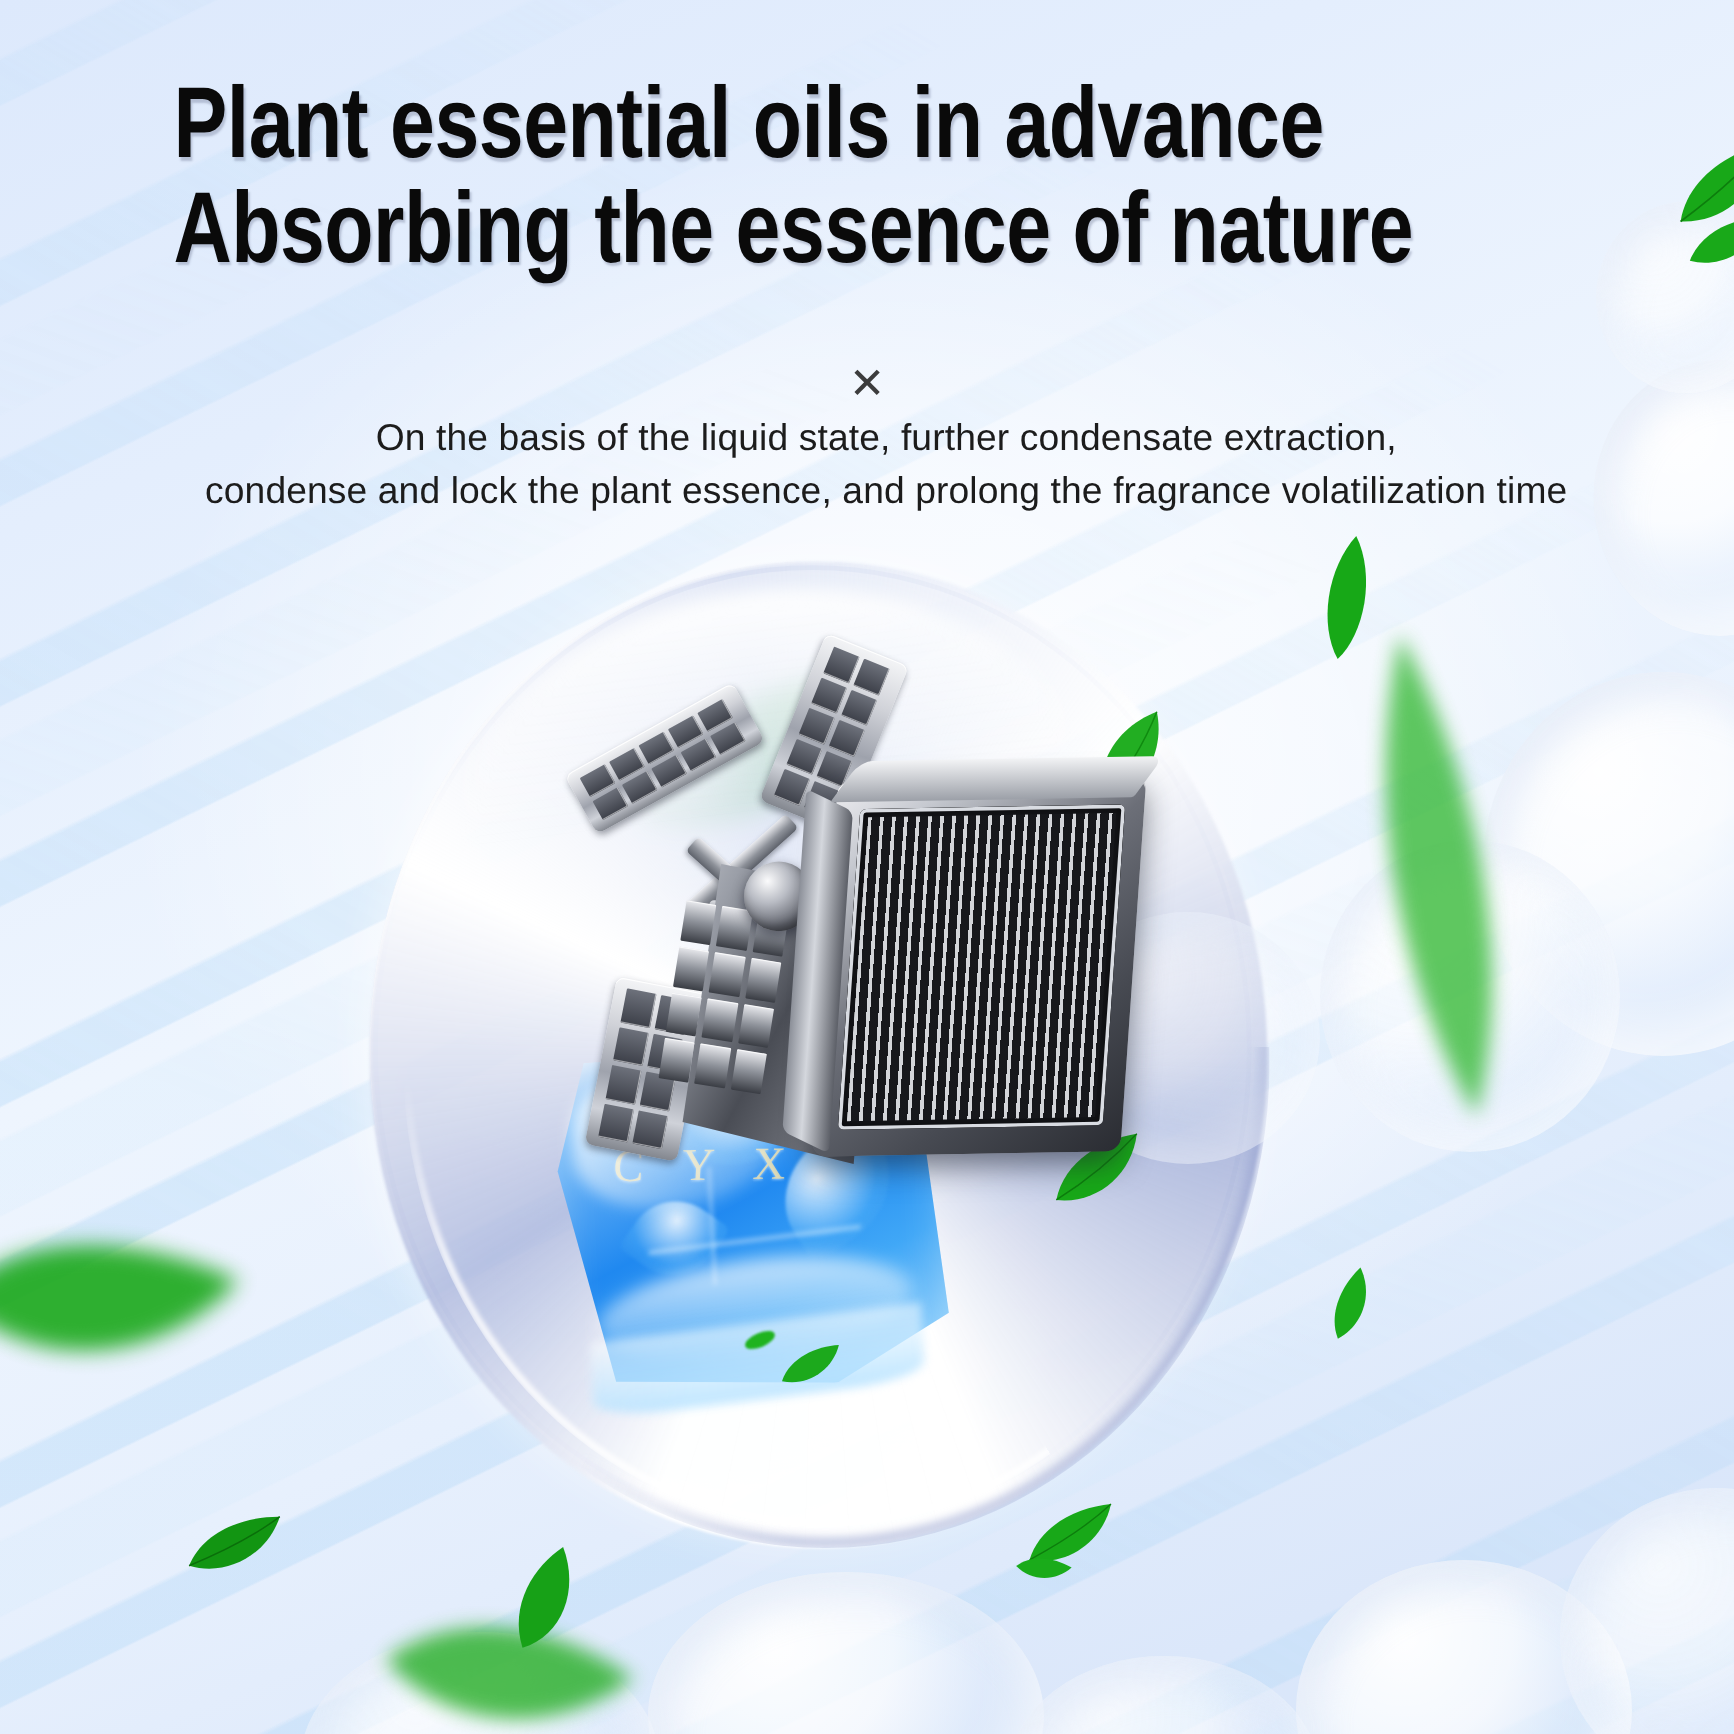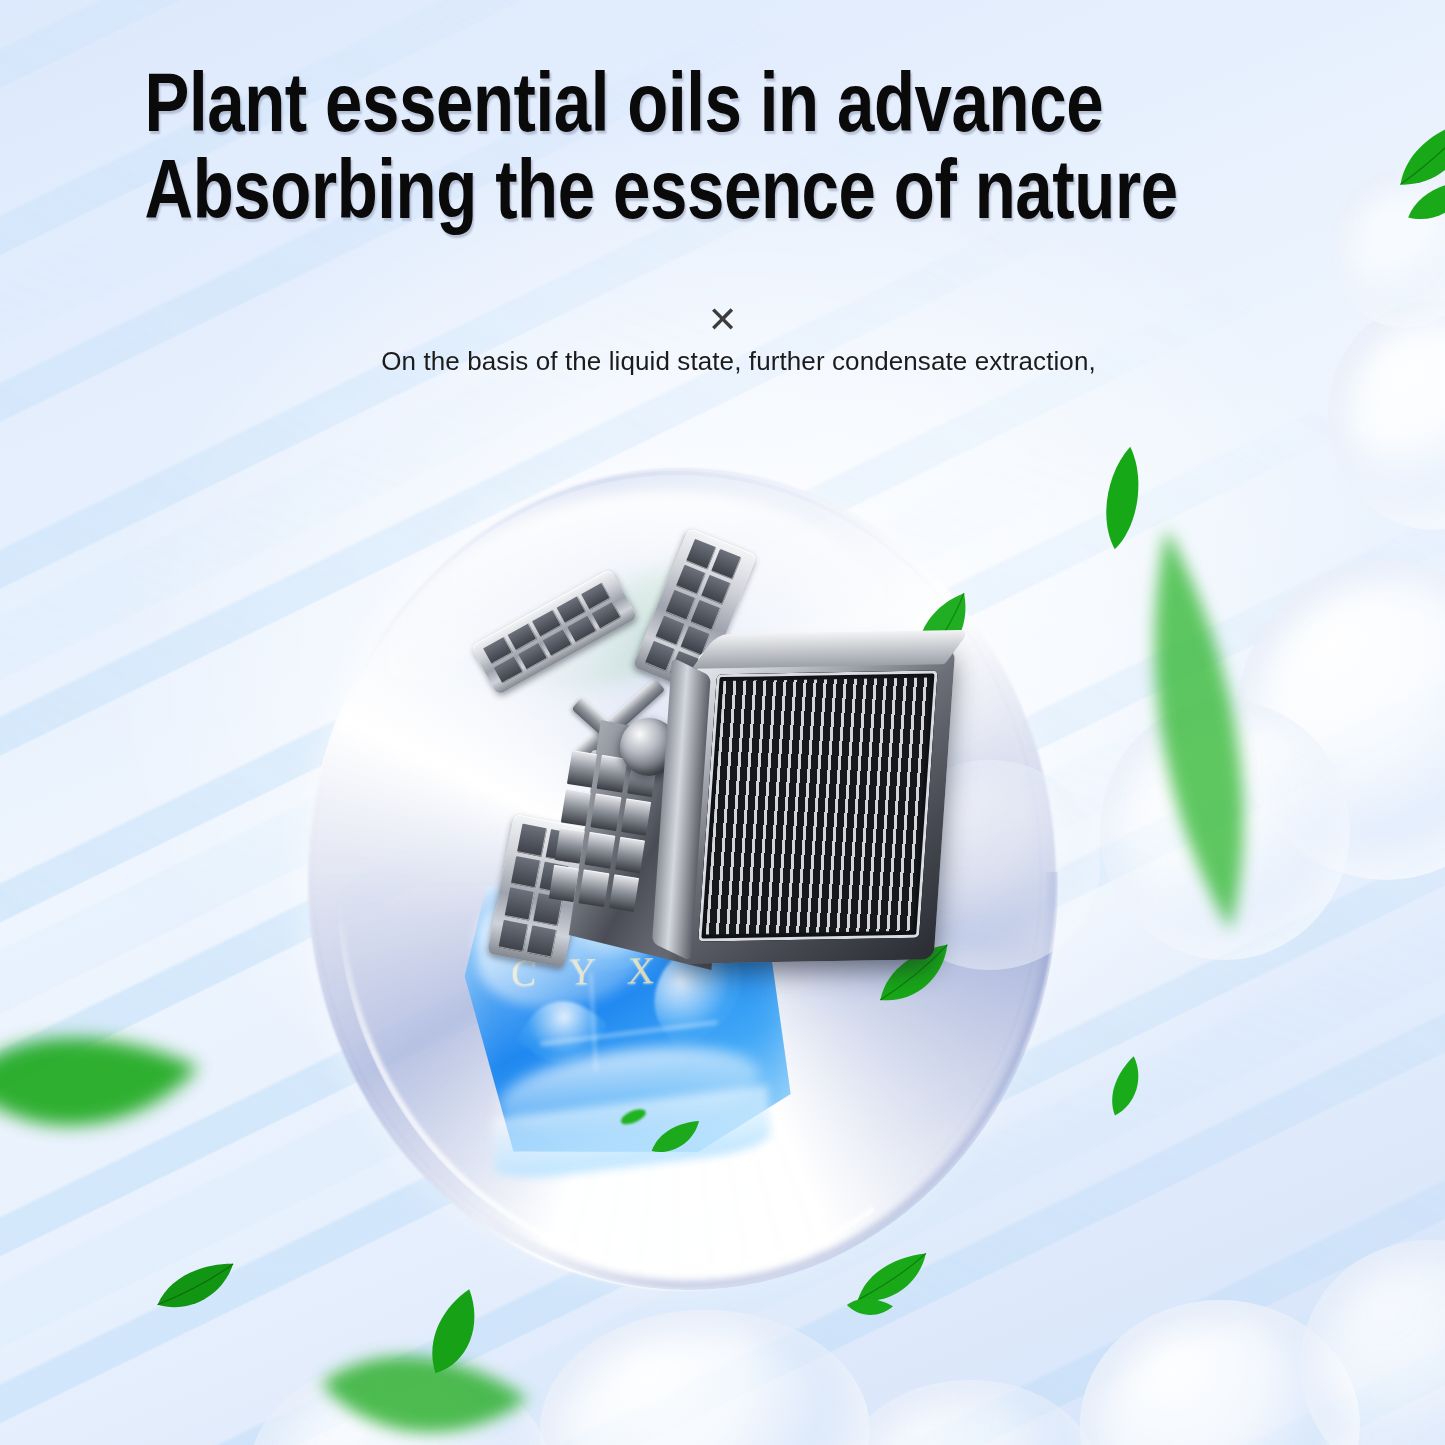--- a/index.html
+++ b/index.html
@@ -113,7 +113,7 @@
   
   .body-copy{
     position:absolute;left:0;right:0;top:343px;text-align:center;
-    font-size:26px;color:#1c1c1c;line-height:1.43;font-weight:400;
+    font-size:31px;color:#1c1c1c;line-height:1.43;font-weight:400;
     letter-spacing:.1px;
     margin-left:32px;
   }

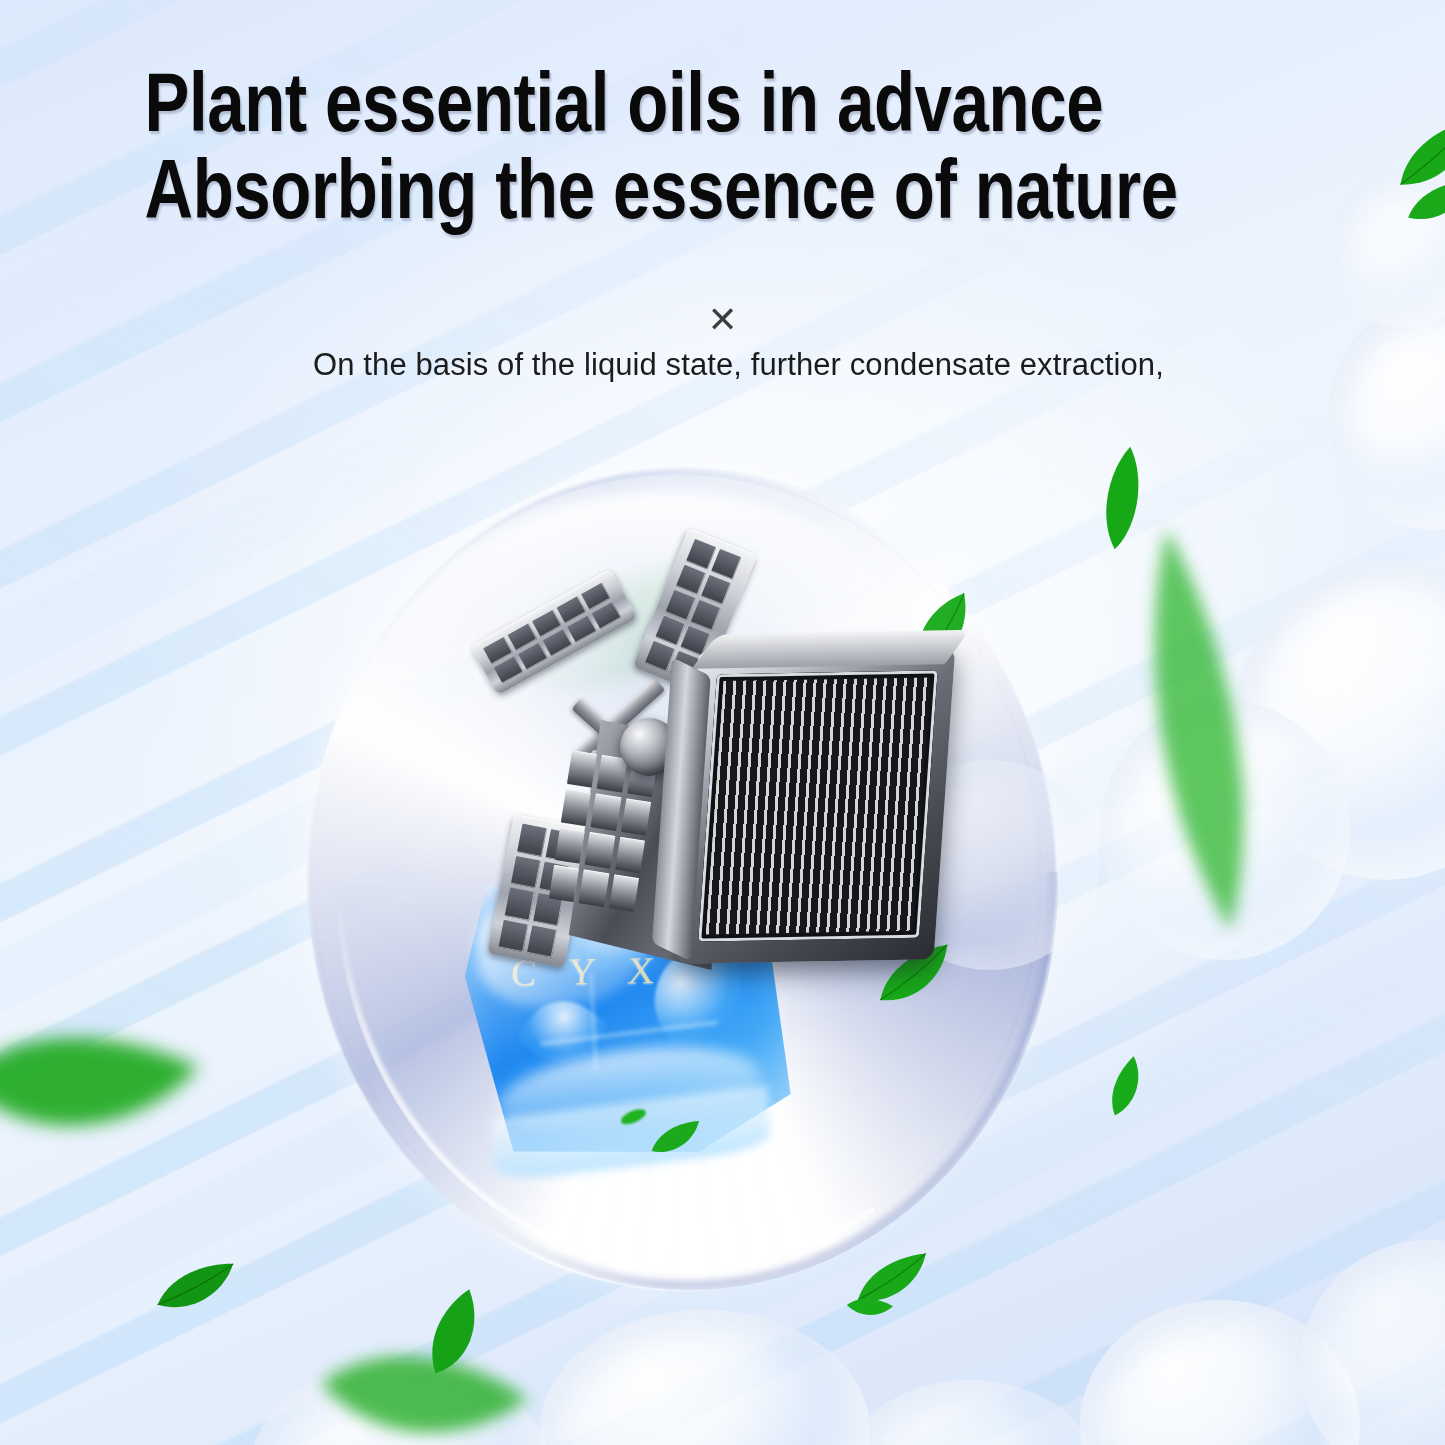--- a/index.html
+++ b/index.html
@@ -243,6 +243,7 @@
 
   <div class="body-copy">
     <div>On the basis of the liquid state, further condensate extraction,</div>
+    <div>condense and lock the plant essence, and prolong the fragrance volatilization time</div>
   </div>
 
   <div class="leaf" style="left:-40px;top:990px;width:230px;height:200px;filter:blur(9px);opacity:.9;transform:rotate(18deg);">

